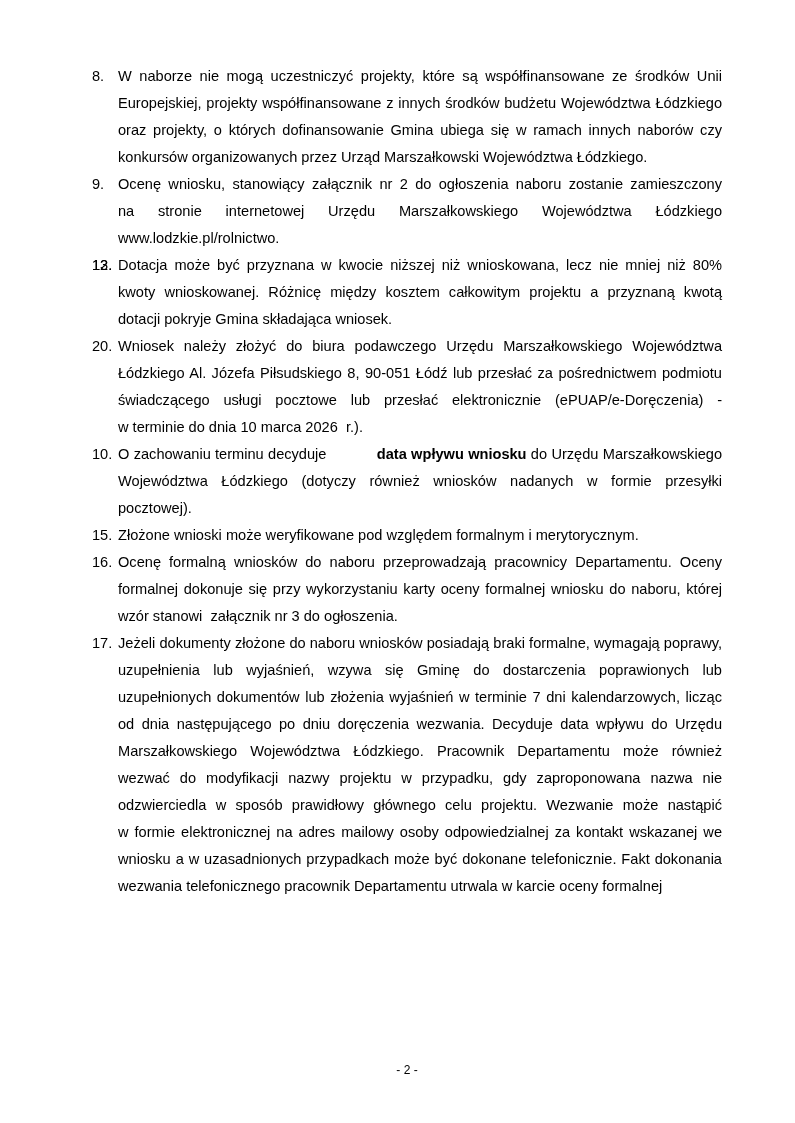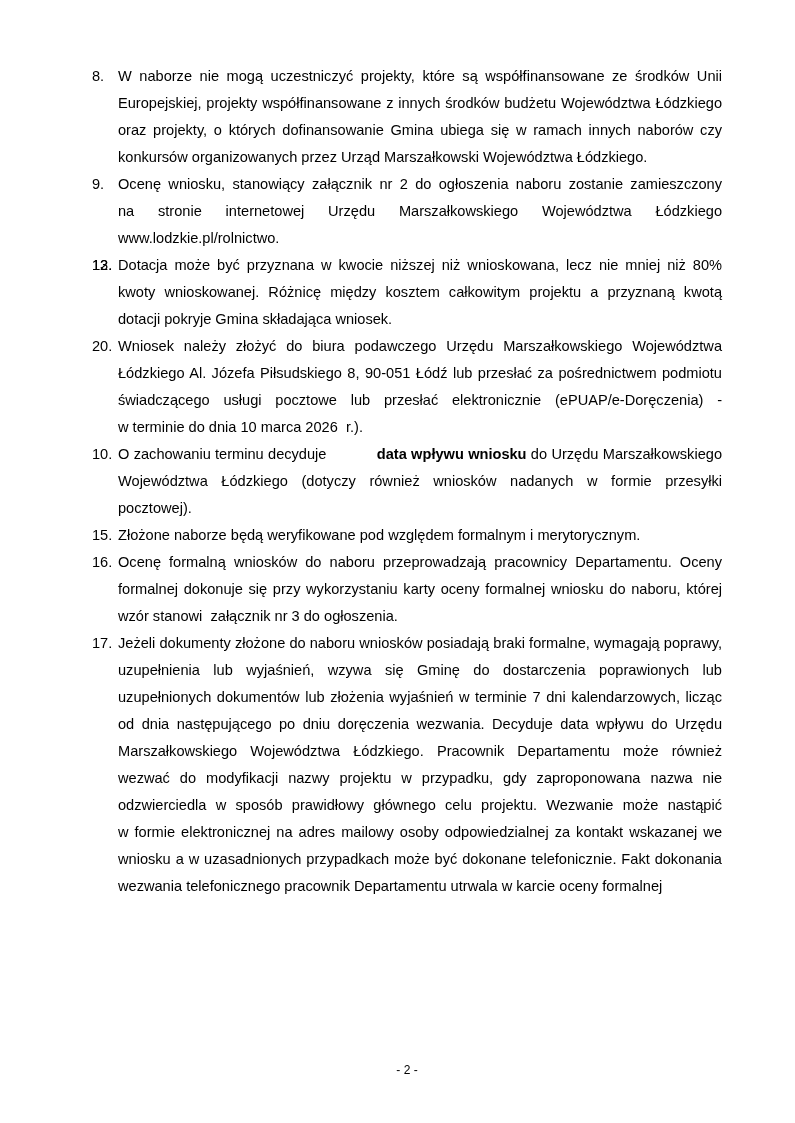--- a/index.html
+++ b/index.html
@@ -59,7 +59,7 @@
       <li class="doc-item"><span class="num">13.</span><span><span class="seg">Dotacja może być przyznana w kwocie niższej niż wnioskowana, lecz nie mniej niż 80% kwoty wnioskowanej. Różnicę między kosztem całkowitym projektu a przyznaną kwotą dotacji pokryje Gmina składająca wniosek.</span></span></li>
       <li class="doc-item"><span class="num">20.</span><span><span class="seg">Wniosek należy złożyć do biura podawczego Urzędu Marszałkowskiego Województwa Łódzkiego Al. Józefa Piłsudskiego 8, 90-051 Łódź lub przesłać za pośrednictwem podmiotu świadczącego usługi pocztowe lub przesłać elektronicznie (ePUAP/e-Doręczenia) - w&nbsp;terminie do dnia 10 marca 2026&nbsp; r.).</span></span></li>
       <li class="doc-item"><span class="num">10.</span><span><span class="seg">O zachowaniu terminu decyduje </span><span class="seg b u">data wpływu wniosku</span><span class="seg"> do Urzędu Marszałkowskiego Województwa Łódzkiego (dotyczy również wniosków nadanych w&nbsp;formie przesyłki pocztowej).</span></span></li>
-      <li class="doc-item"><span class="num">15.</span><span><span class="seg">Złożone naborze będą weryfikowane pod względem formalnym i merytorycznym.</span></span></li>
+      <li class="doc-item"><span class="num">15.</span><span><span class="seg">Złożone wnioski może weryfikowane pod względem formalnym i merytorycznym.</span></span></li>
       <li class="doc-item"><span class="num">16.</span><span><span class="seg">Ocenę formalną wniosków do naboru przeprowadzają pracownicy Departamentu. Oceny formalnej dokonuje się przy wykorzystaniu karty oceny formalnej wniosku do naboru, której wzór stanowi &nbsp;</span><span class="seg u">załącznik nr 3 do ogłoszenia</span><span class="seg">.</span></span></li>
       <li class="doc-item"><span class="num">17.</span><span><span class="seg">Jeżeli dokumenty złożone do naboru wniosków posiadają braki formalne, wymagają poprawy, uzupełnienia lub wyjaśnień, wzywa się Gminę do dostarczenia poprawionych lub uzupełnionych dokumentów lub złożenia wyjaśnień w terminie 7 dni kalendarzowych, licząc od dnia następującego po dniu doręczenia wezwania. Decyduje data wpływu do Urzędu Marszałkowskiego Województwa Łódzkiego. Pracownik Departamentu może również wezwać do modyfikacji nazwy projektu w przypadku, gdy zaproponowana nazwa nie odzwierciedla w sposób prawidłowy głównego celu projektu. Wezwanie może nastąpić w&nbsp;formie elektronicznej na adres mailowy osoby odpowiedzialnej za kontakt wskazanej we wniosku a w uzasadnionych przypadkach może być dokonane telefonicznie. Fakt dokonania wezwania telefonicznego pracownik Departamentu utrwala w karcie oceny formalnej</span></span></li>
     </ol>

